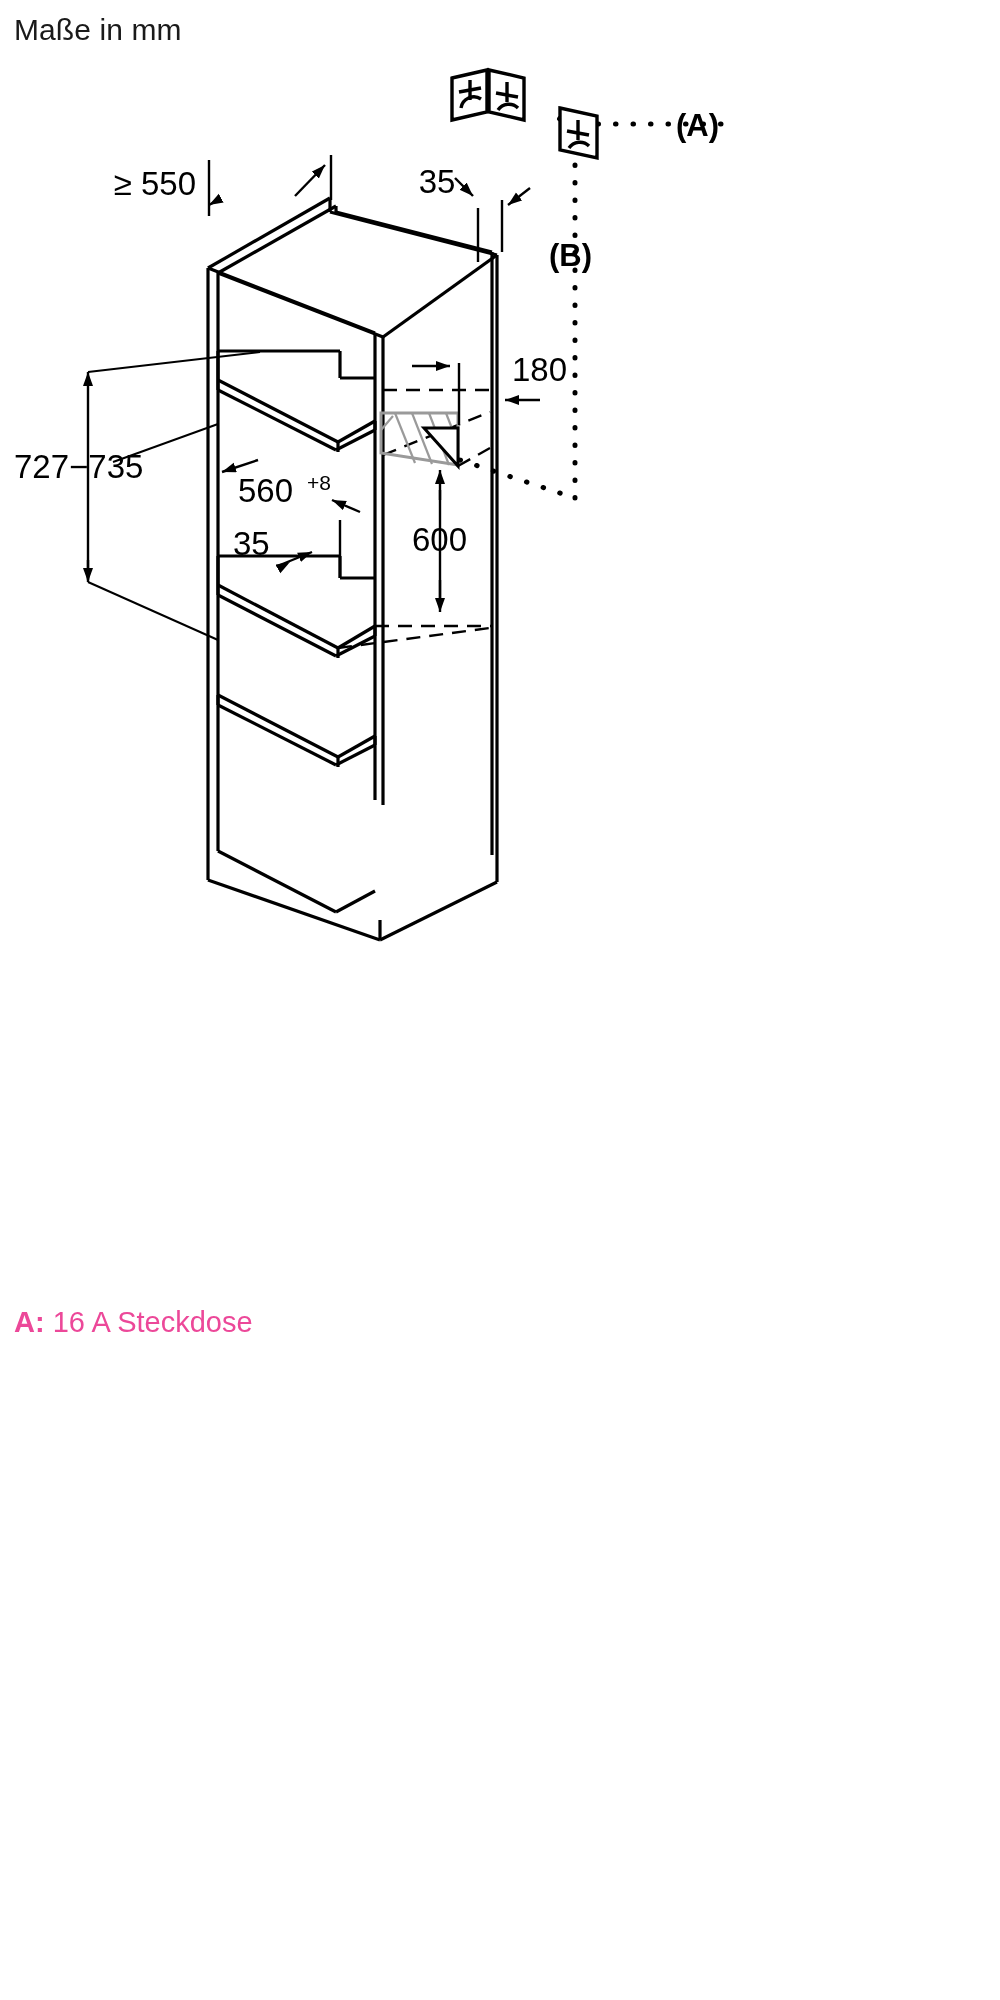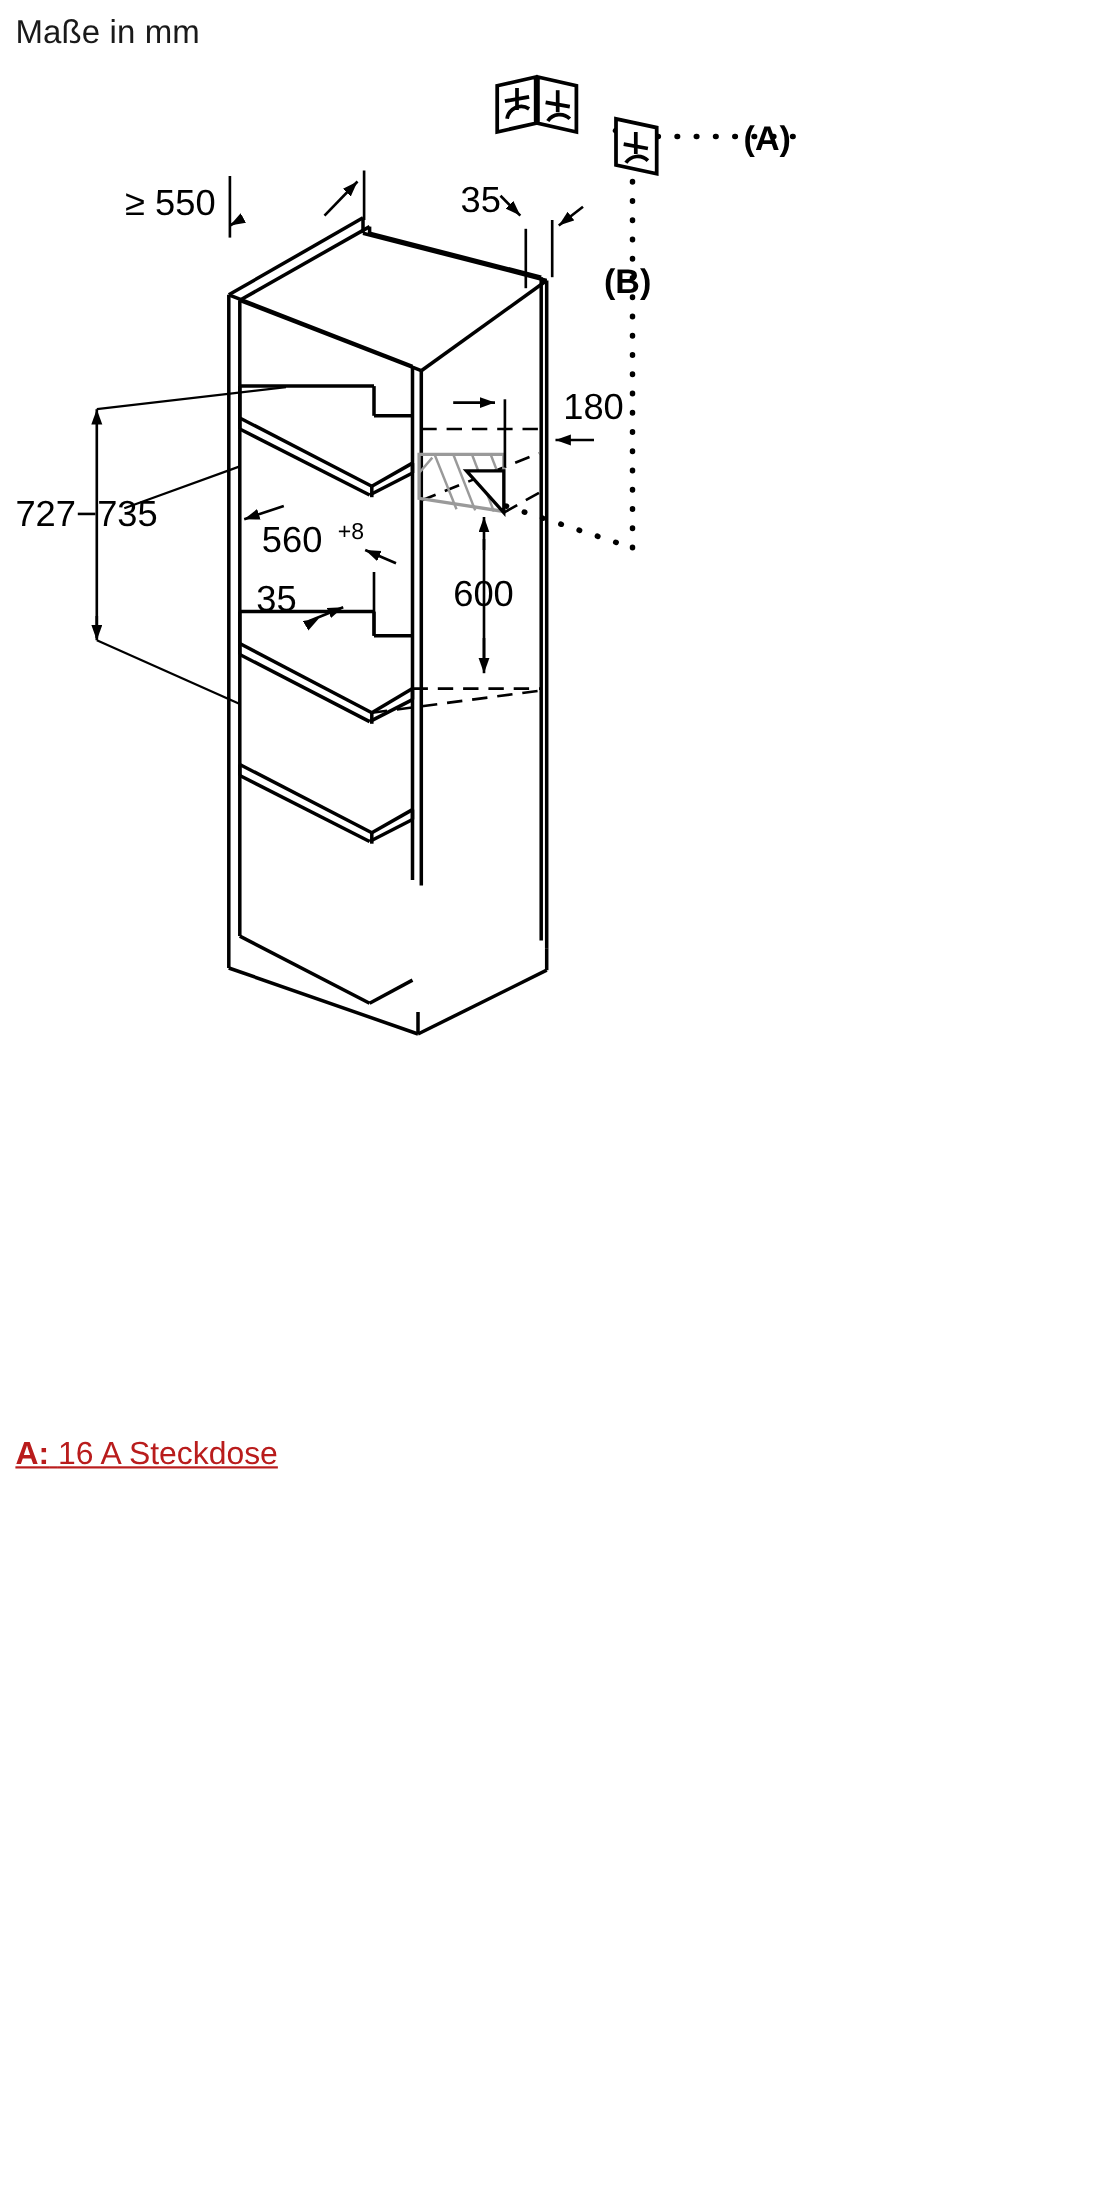--- a/index.html
+++ b/index.html
@@ -17,7 +17,7 @@
     letter-spacing:0.1px;
   }
   #drawing{position:absolute;left:0;top:0;width:1000px;height:1280px;}
-  .legend{position:absolute;left:14px;font-size:29px;line-height:34px;color:#b91c1c;white-space:nowrap;text-decoration:underline;}
+  .legend{position:absolute;left:14px;font-size:29px;line-height:34px;color:#ec4899;white-space:nowrap;}
   .legend .key{font-weight:bold;}
   #legend-a{top:1305px;}
   #legend-b{top:1380px;}

